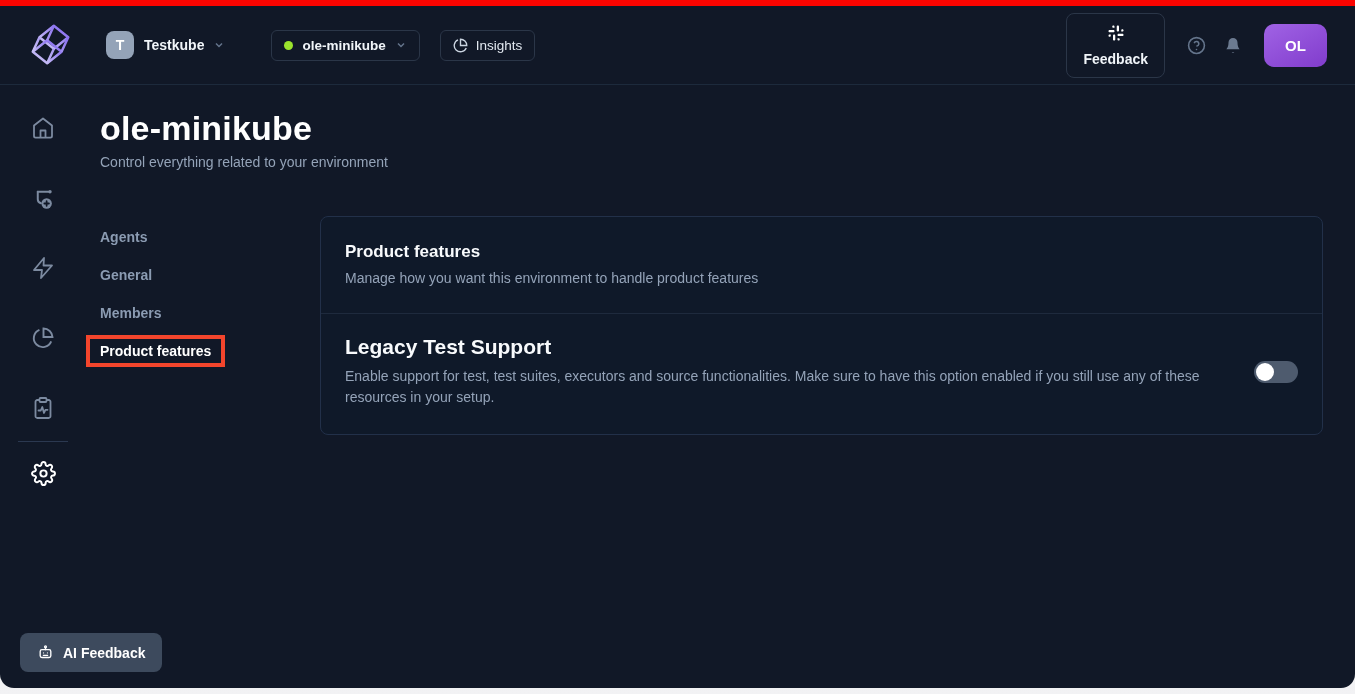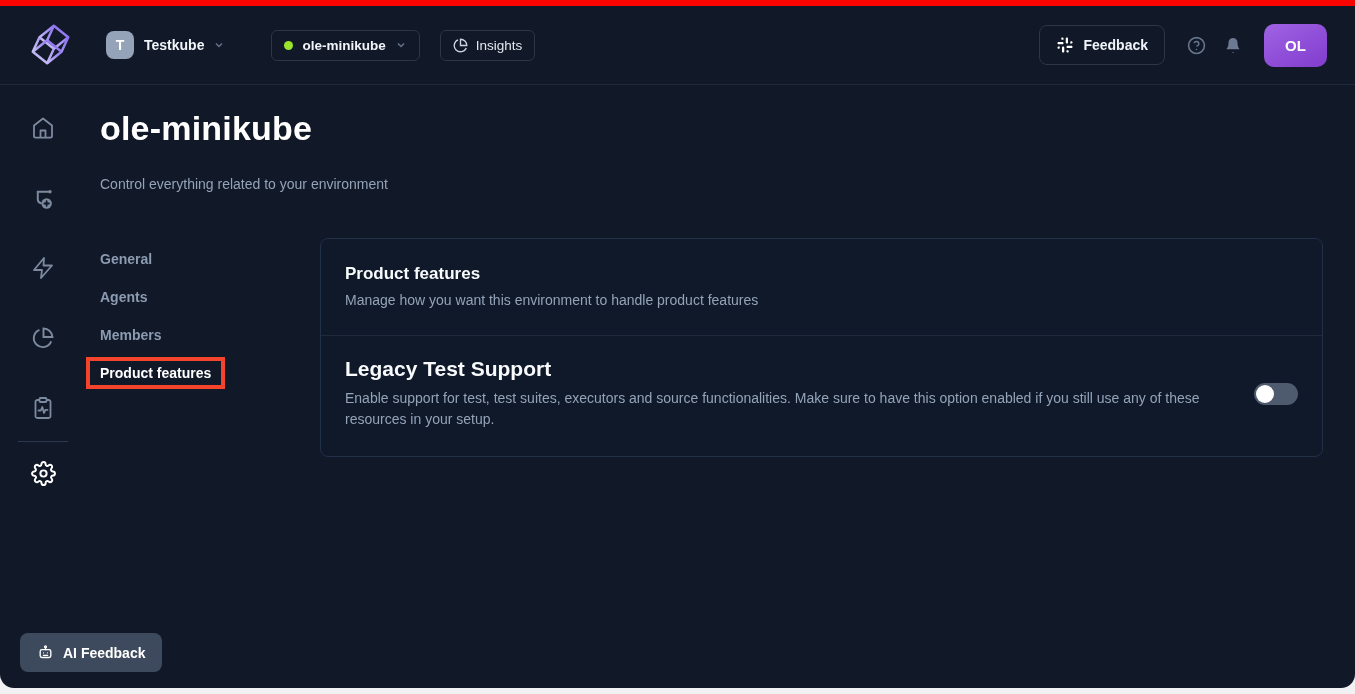--- a/index.html
+++ b/index.html
@@ -34,7 +34,7 @@
   .insights-label { font-size:13.5px; font-weight:500; color:#e2e8f0; }
   .tb-spacer { flex:1; }
   .feedback-btn { display:flex; align-items:center; gap:9px; border:1px solid #2b3648;
-    border-radius:8px; padding:10px 16px; cursor:pointer; background:transparent; }
+    border-radius:8px; padding:10px 16px; cursor:pointer; background:transparent;flex-direction:column; }
   .feedback-label { font-size:14px; font-weight:600; color:#f1f5f9; }
   .help-btn { margin-left:22px; display:flex; cursor:pointer; color:#64748b; }
   .bell-btn { margin-left:18px; display:flex; cursor:pointer; color:#6b7a90; }

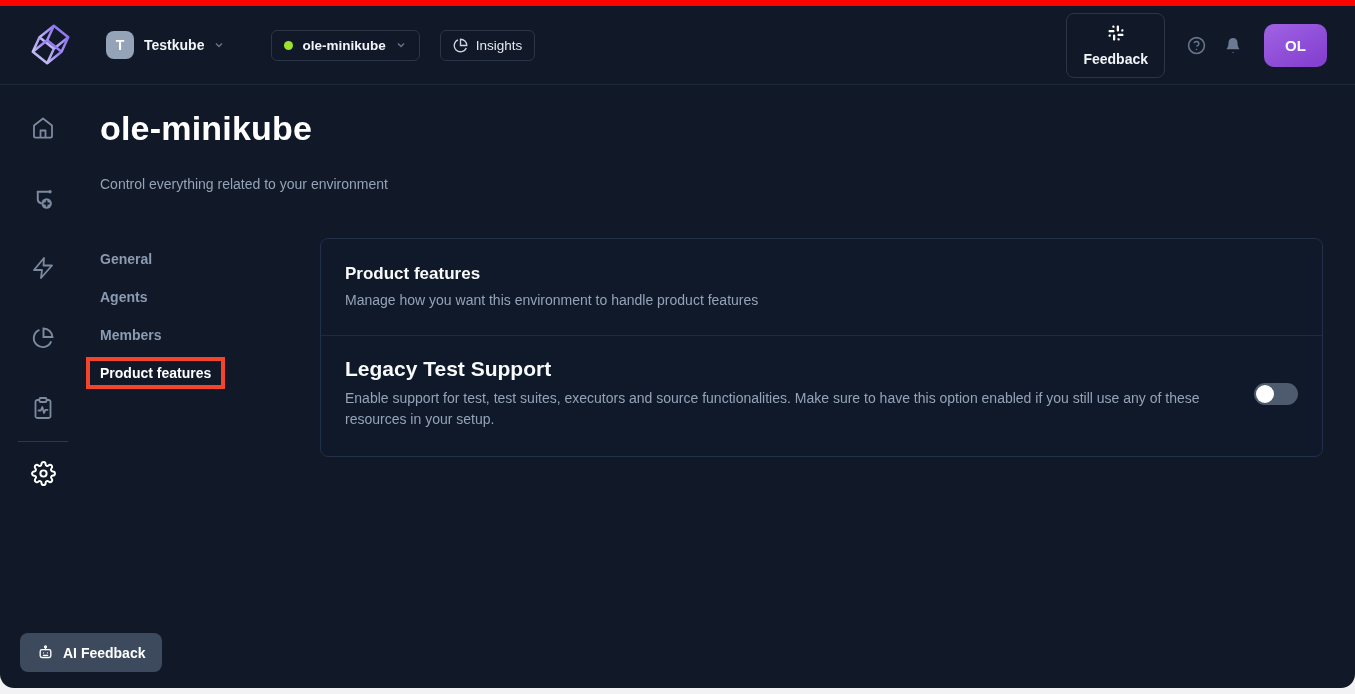--- a/index.html
+++ b/index.html
@@ -56,7 +56,7 @@
   
   .content { position:absolute; left:0; right:0; top:0; bottom:0; padding:24px 32px 0 100px; }
   .page-title { font-size:34px; font-weight:700; letter-spacing:0.2px; color:#fff; }
-  .page-subtitle { margin-top:28px; font-size:14px; color:#94a3b8; }
+  .page-subtitle { margin-top:6px; font-size:14px; color:#94a3b8; }
   .settings-row { margin-top:46px; display:flex; align-items:flex-start; }
 
   .settings-nav { width:220px; flex:none; padding-top:2px; }

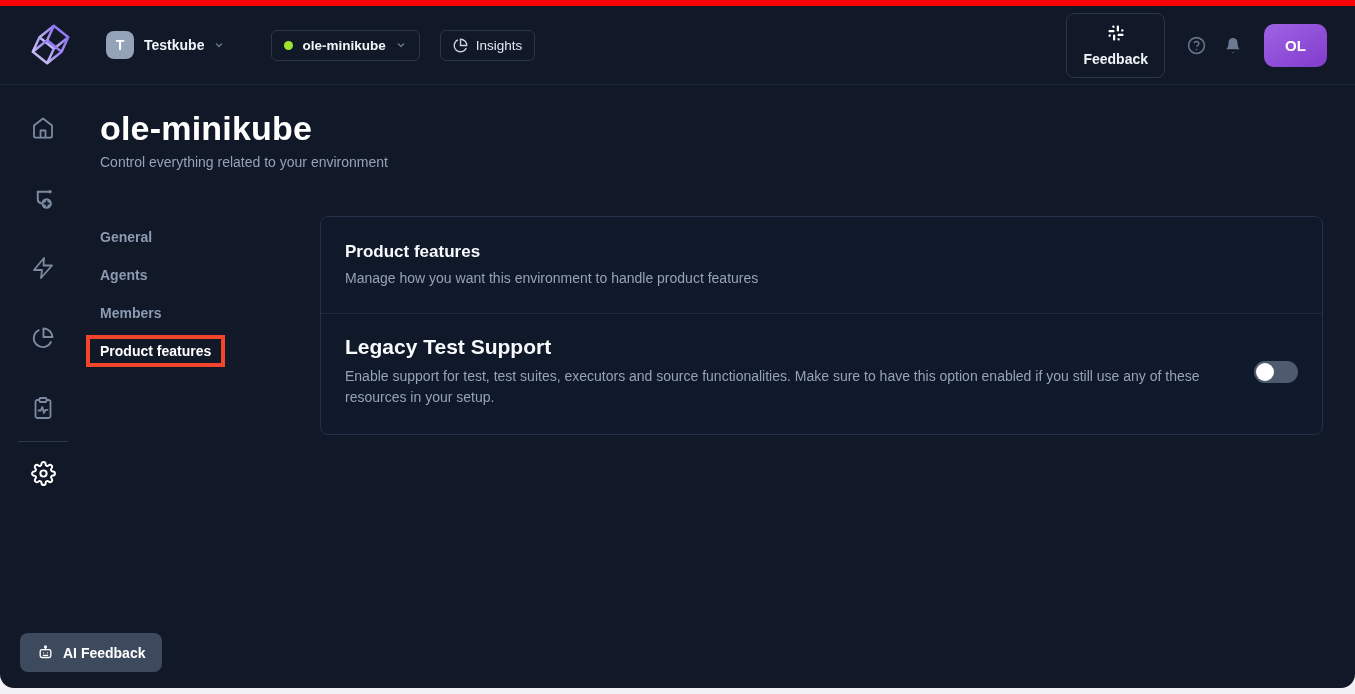--- a/index.html
+++ b/index.html
@@ -230,10 +230,10 @@
         <div class="settings-row">
           <div class="settings-nav">
             <div class="nav-item">
+                <span>Agents</span>
+              </div>
+            <div class="nav-item">
                 <span>General</span>
-              </div>
-            <div class="nav-item">
-                <span>Agents</span>
               </div>
             <div class="nav-item">
                 <span>Members</span>

